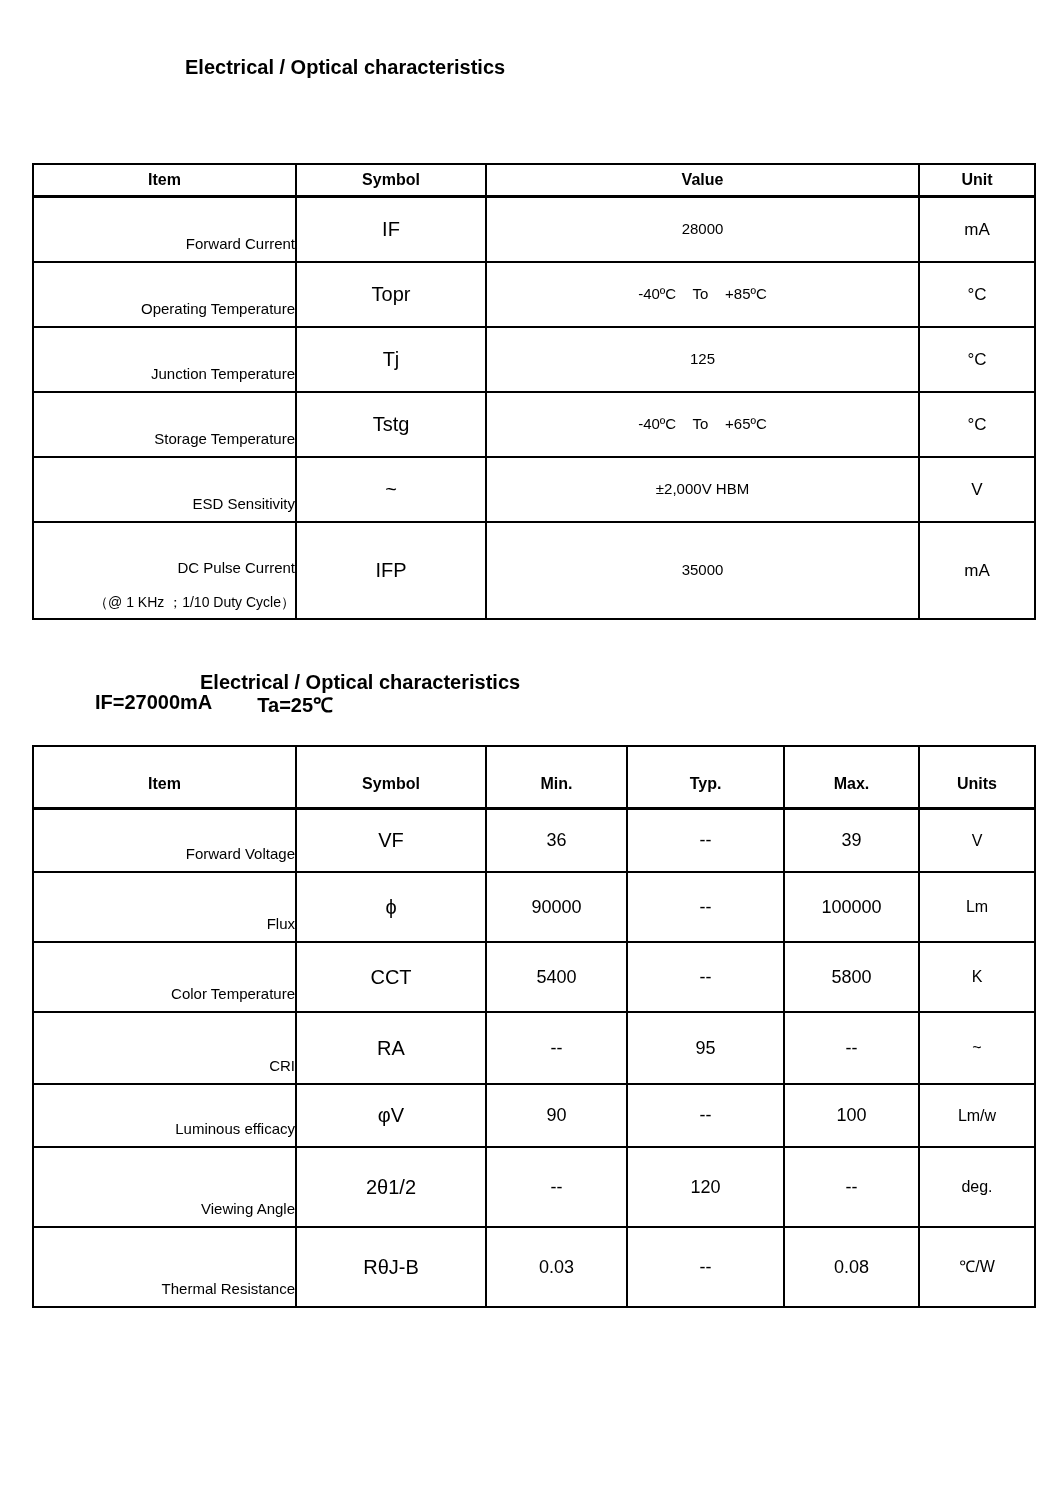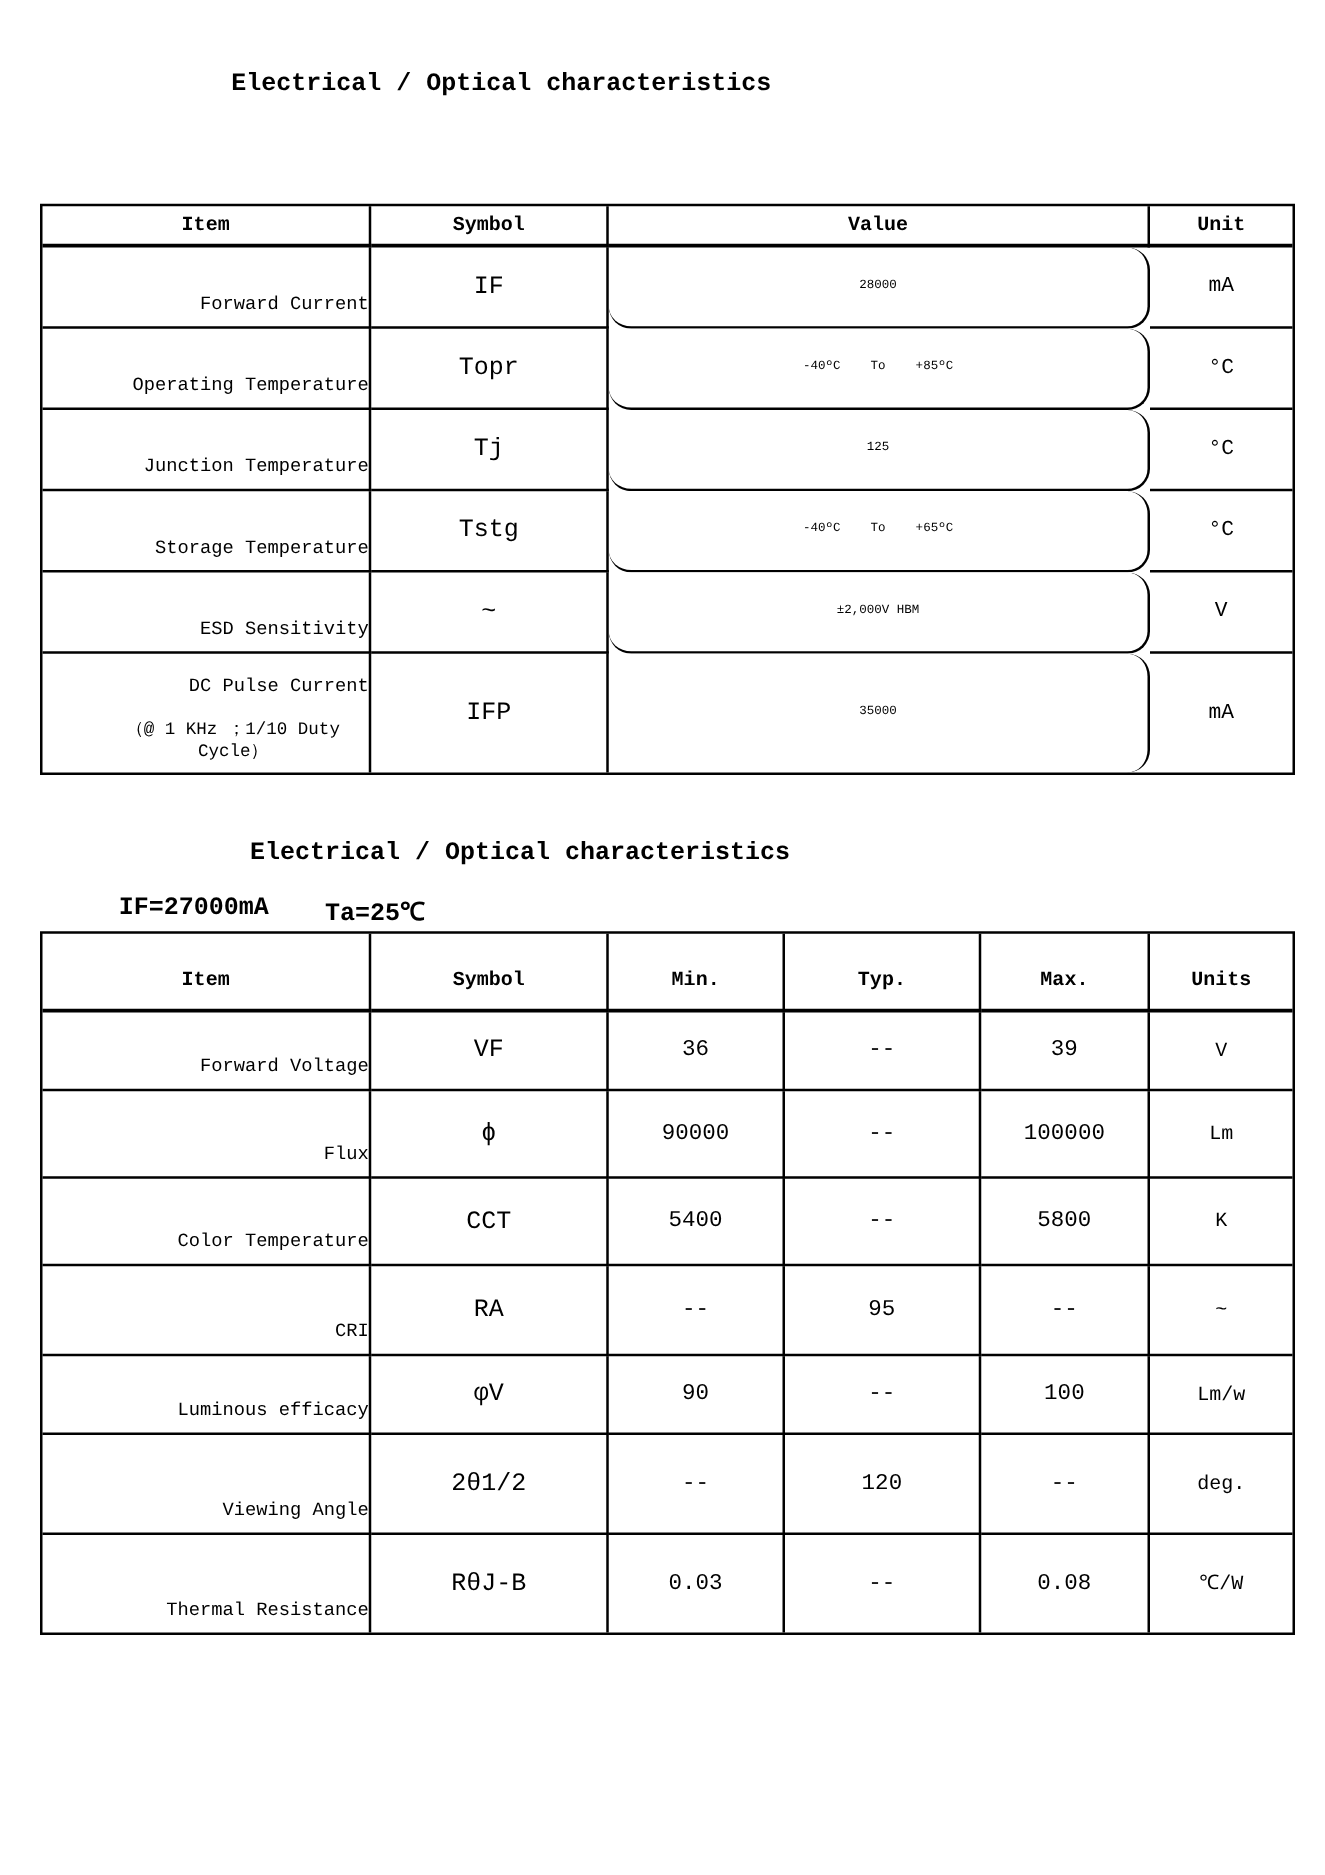--- a/index.html
+++ b/index.html
@@ -8,7 +8,7 @@
     position:relative;
     width:1060px; height:1340px;
     background:#ffffff;
-    font-family:Liberation Mono, monospace;
+    font-family:Liberation Sans, sans-serif;
     color:#000000;
     overflow:hidden;
   }

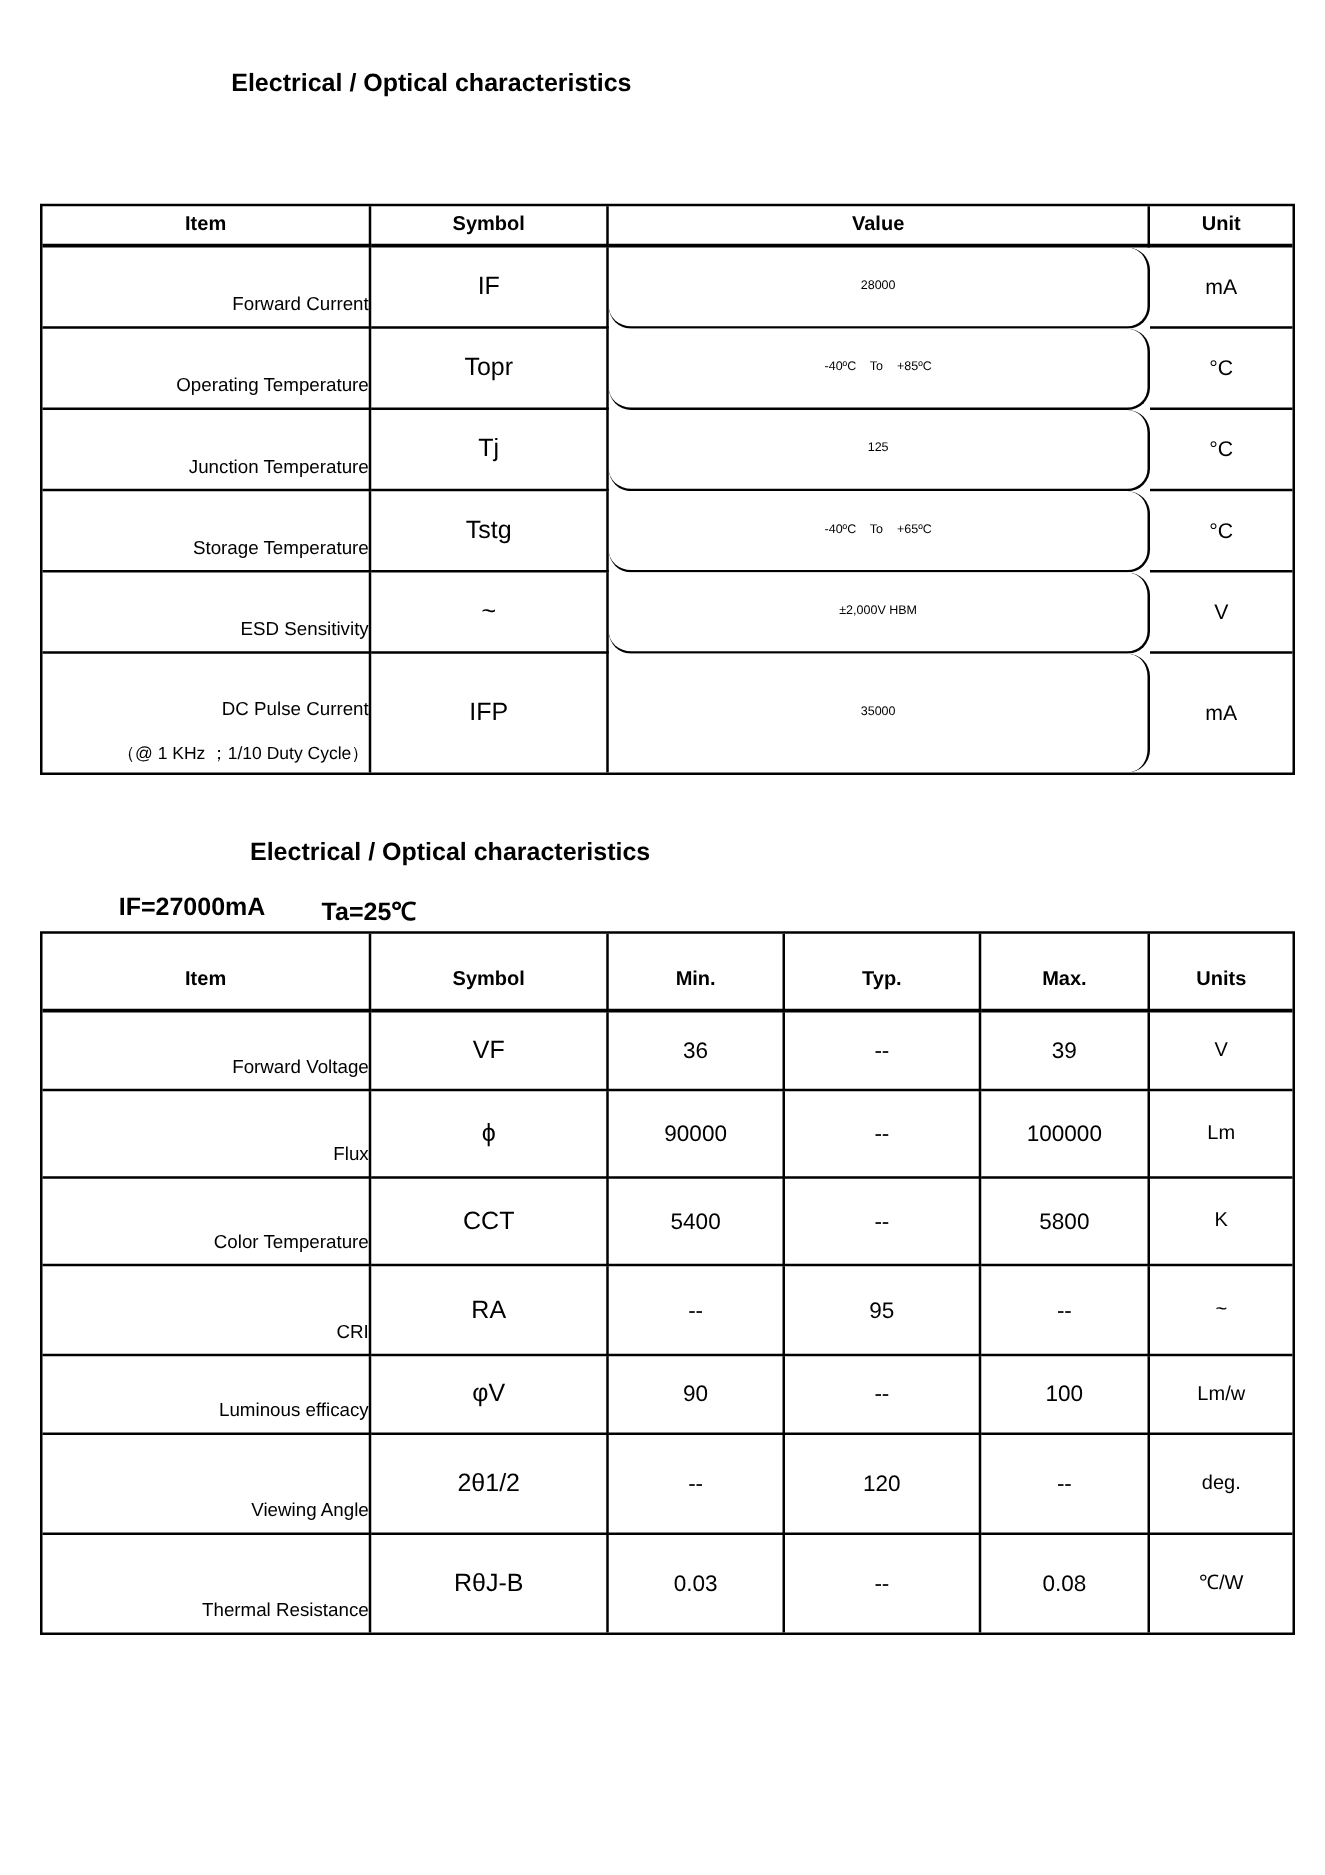--- a/index.html
+++ b/index.html
@@ -60,7 +60,7 @@
     flex-direction:column; justify-content:flex-end;padding-left:44px;
   }
   .t1-sym { font-size:20px; }
-  .t1-val { font-size:10px;border-radius:18px; }
+  .t1-val { font-size:15px; }
   .t1-unit { font-size:17px; }
   .t2-sym { font-size:20px; }
   .t2-val { font-size:18px; }

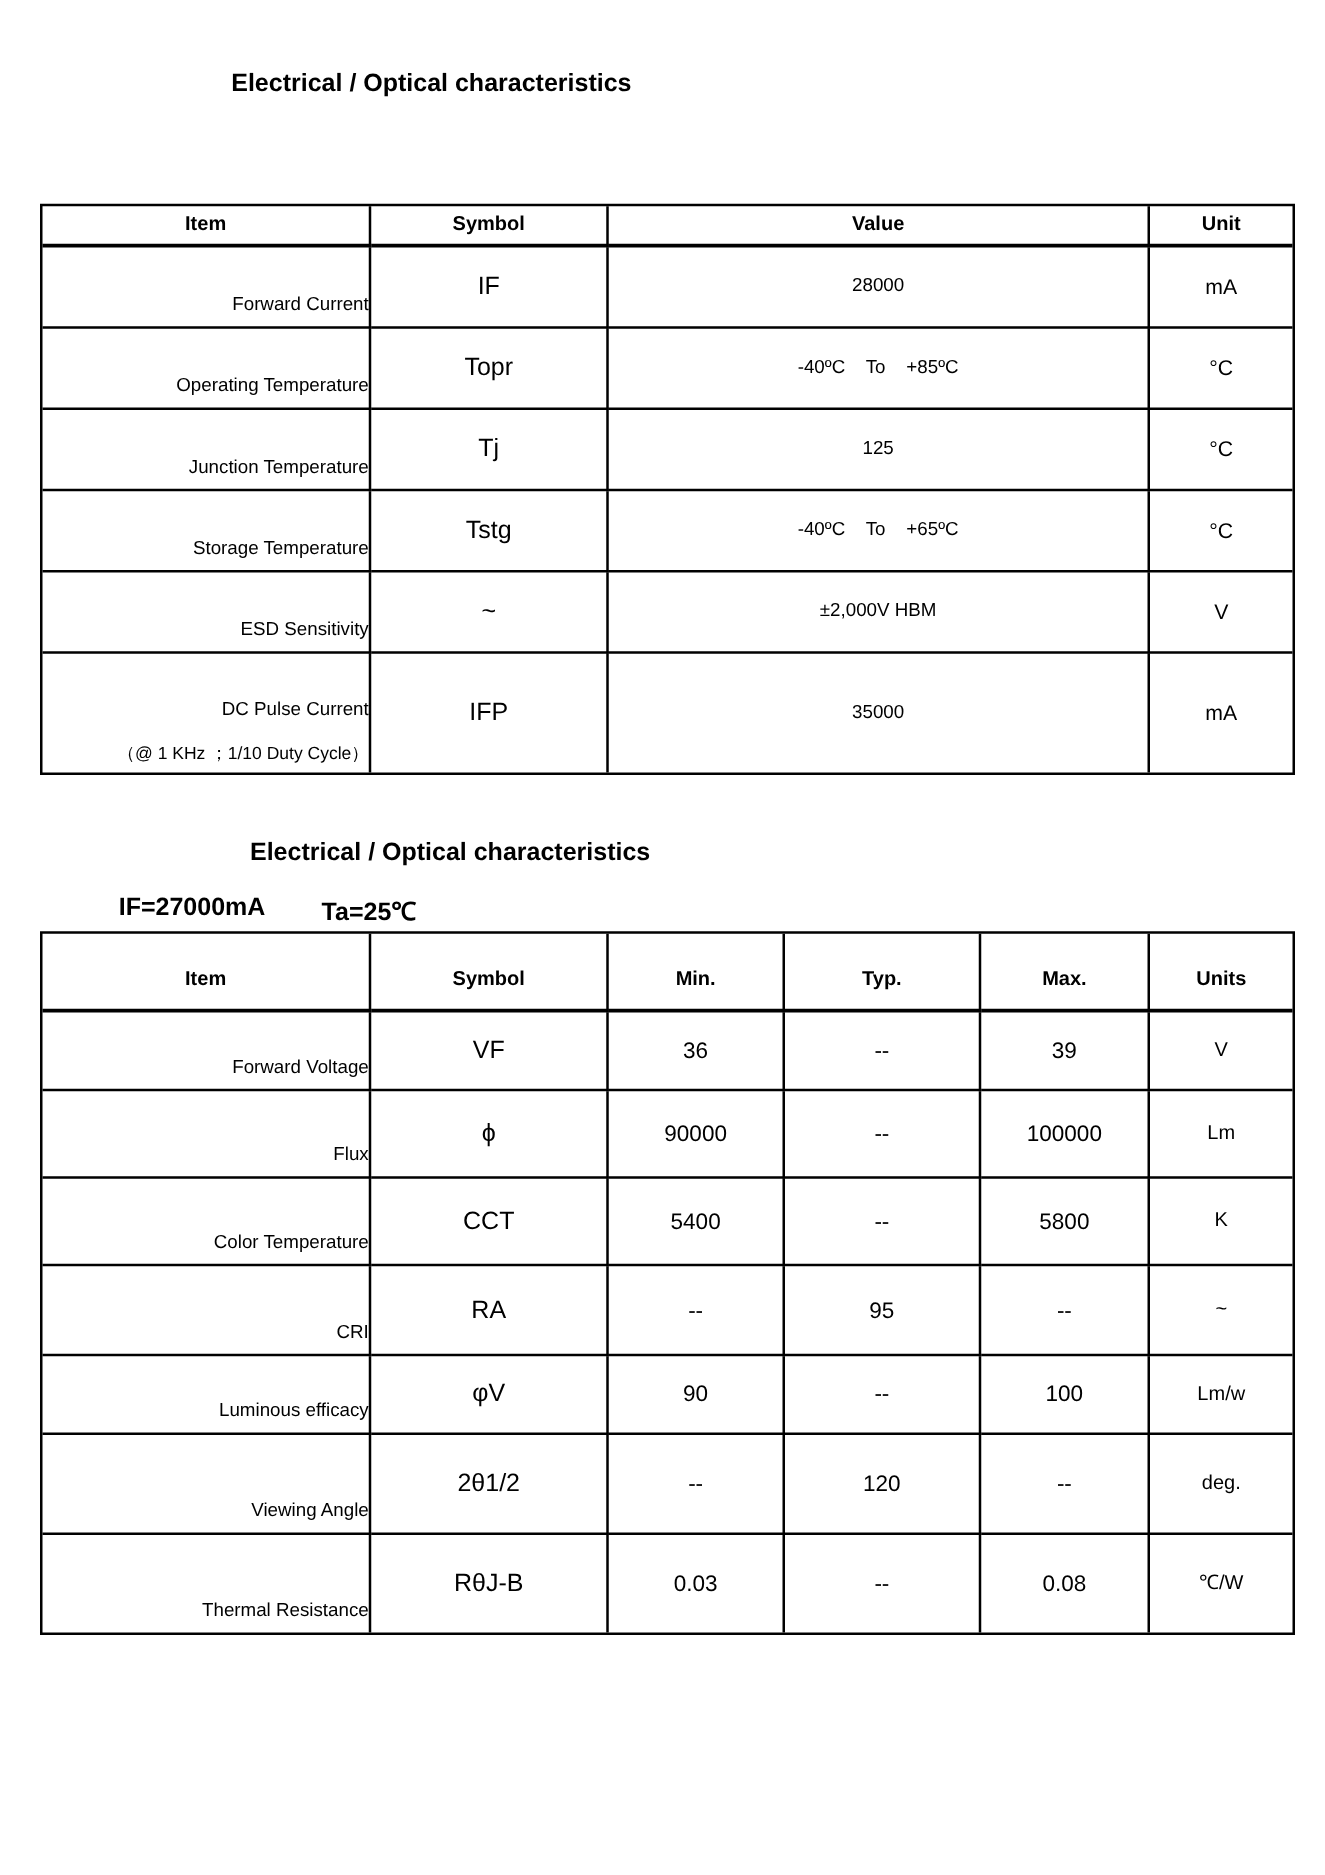--- a/index.html
+++ b/index.html
@@ -20,7 +20,7 @@
   .title1 { left:185px; top:56px; }
   .title2 { left:200px; top:671px; }
   .cond-line {
-    position:absolute; left:95px; top:715px;
+    position:absolute; left:95px; top:691px;
     display:inline-flex; gap:45px;
     font-size:20px; font-weight:bold;
     white-space:pre;

